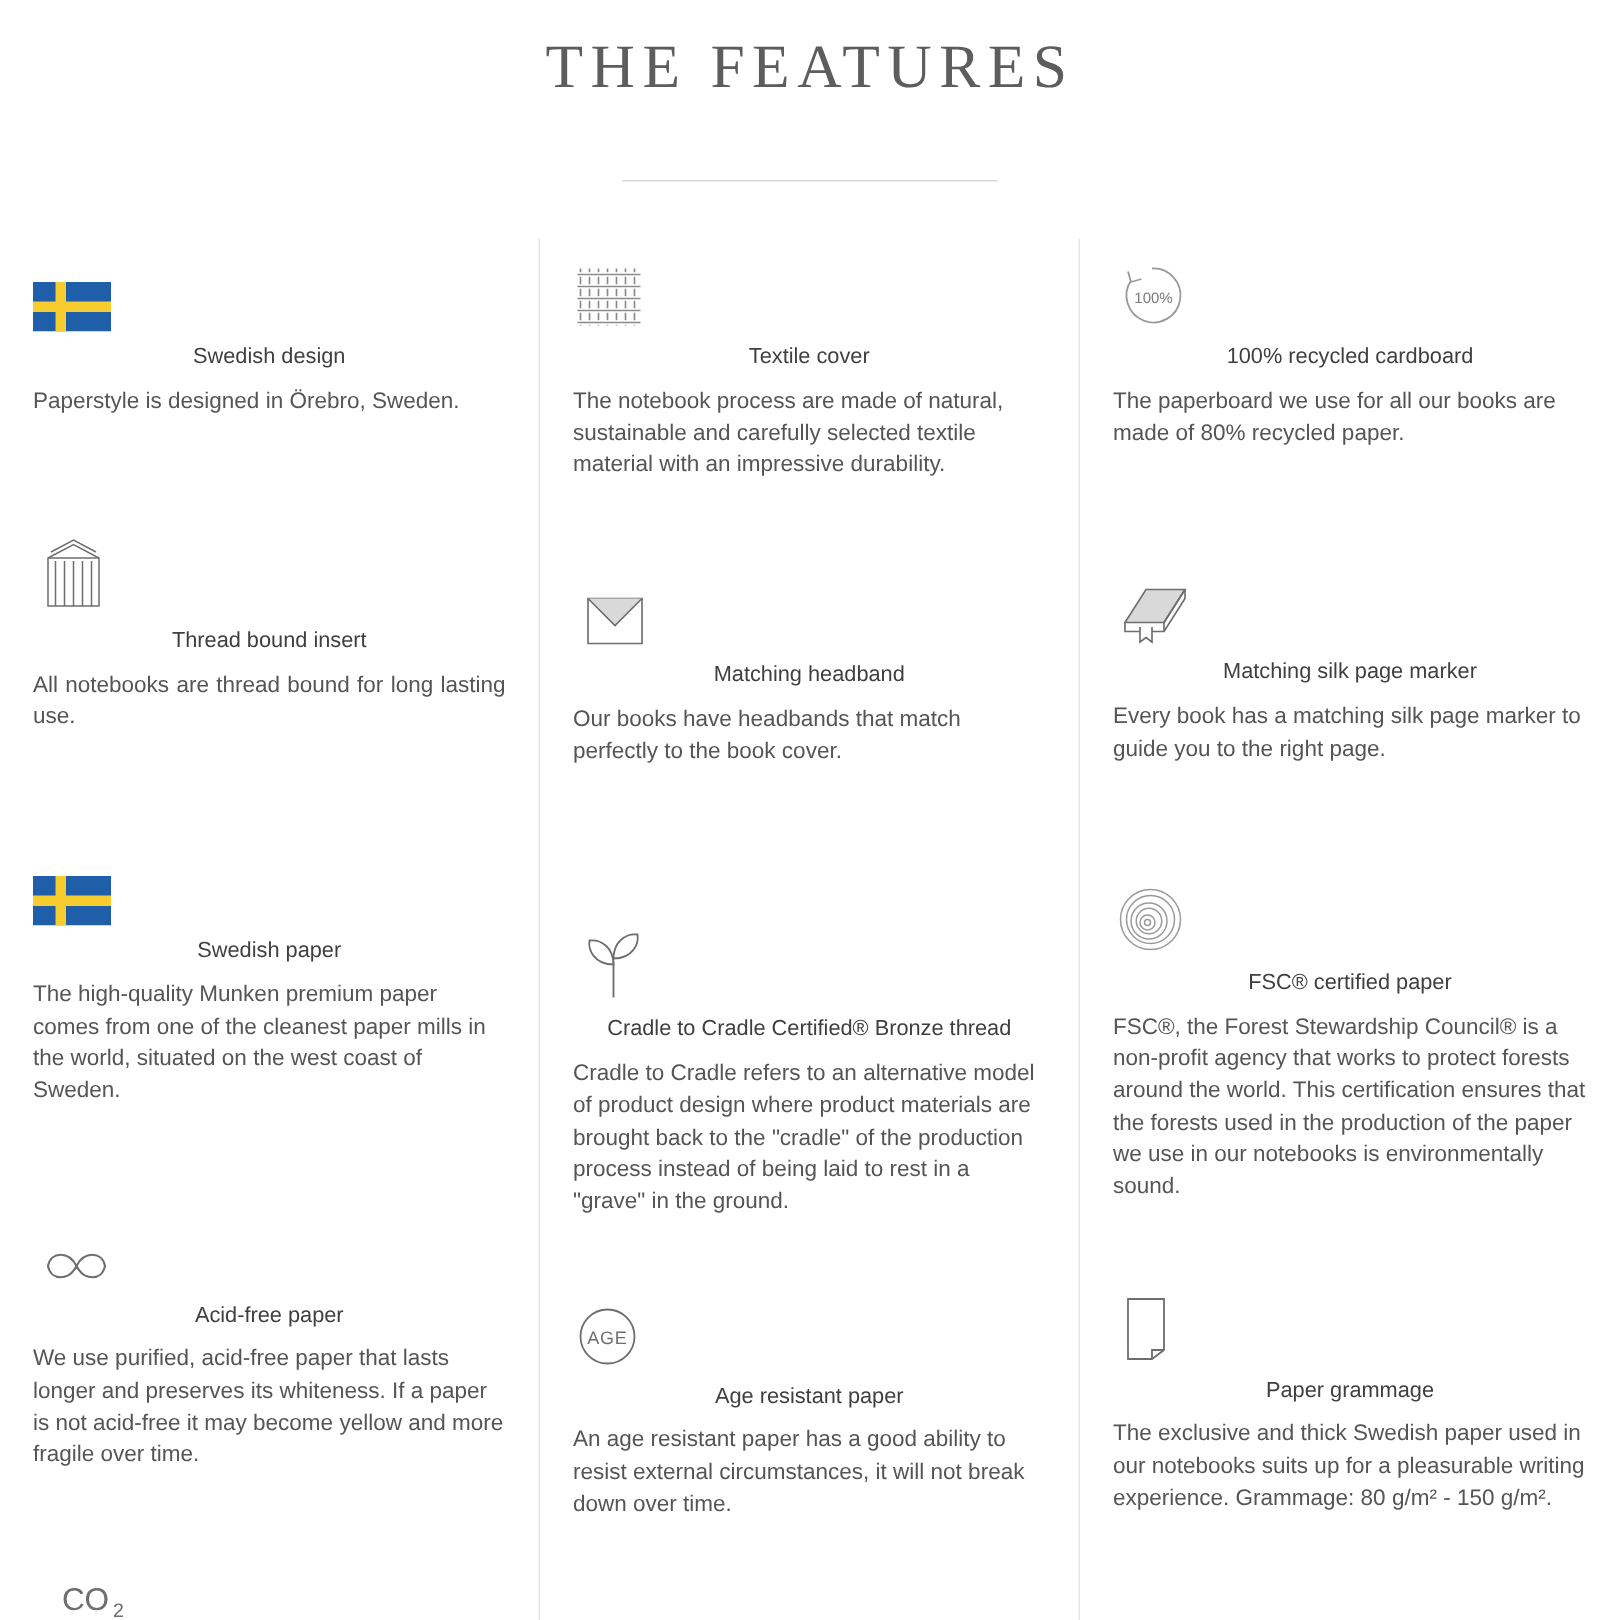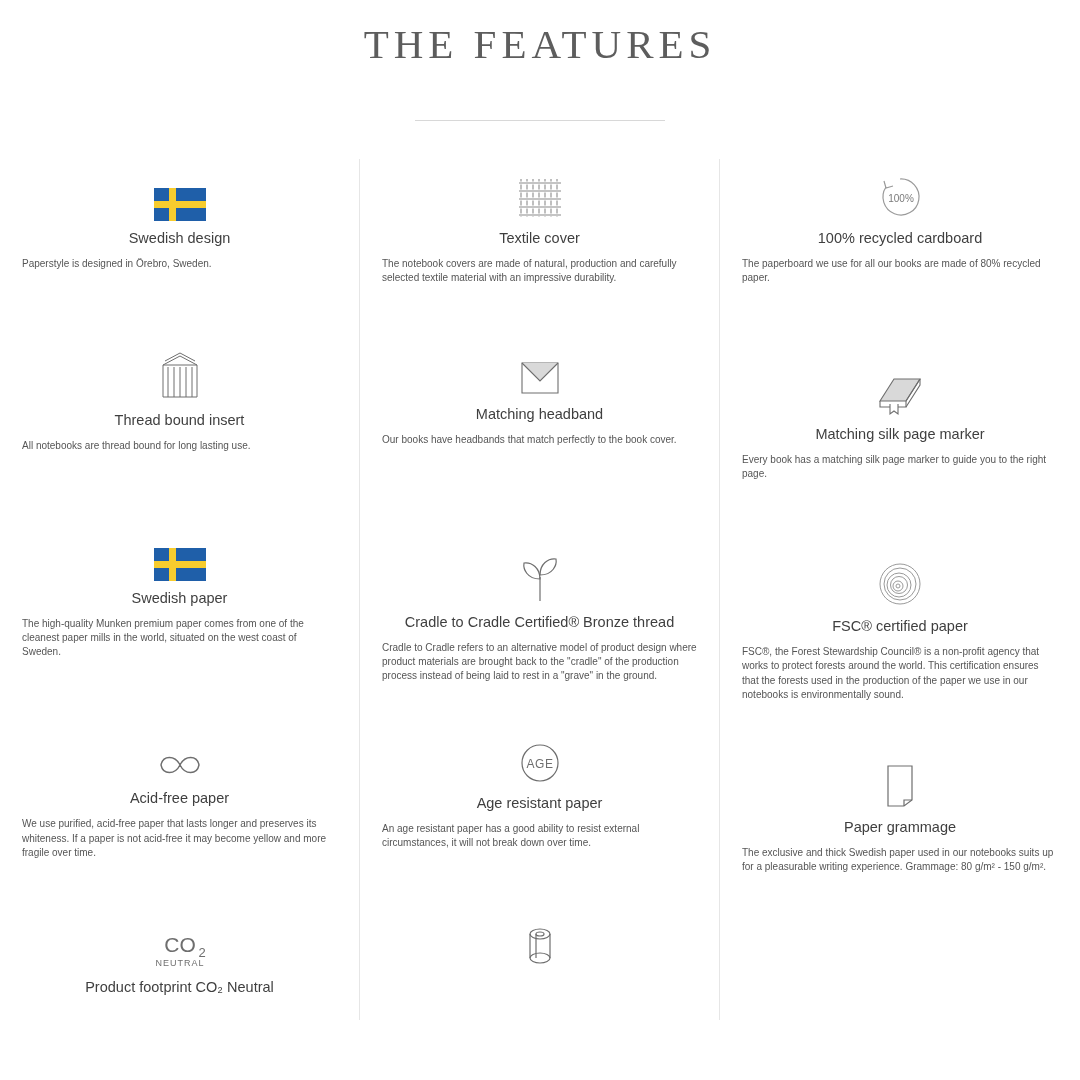--- a/index.html
+++ b/index.html
@@ -56,7 +56,7 @@
     height: 62px;
     display: flex;
     align-items: flex-end;
-    justify-content: center;
+    justify-content: flex-start;
     margin-bottom: 8px;
   }
   .feat-title {

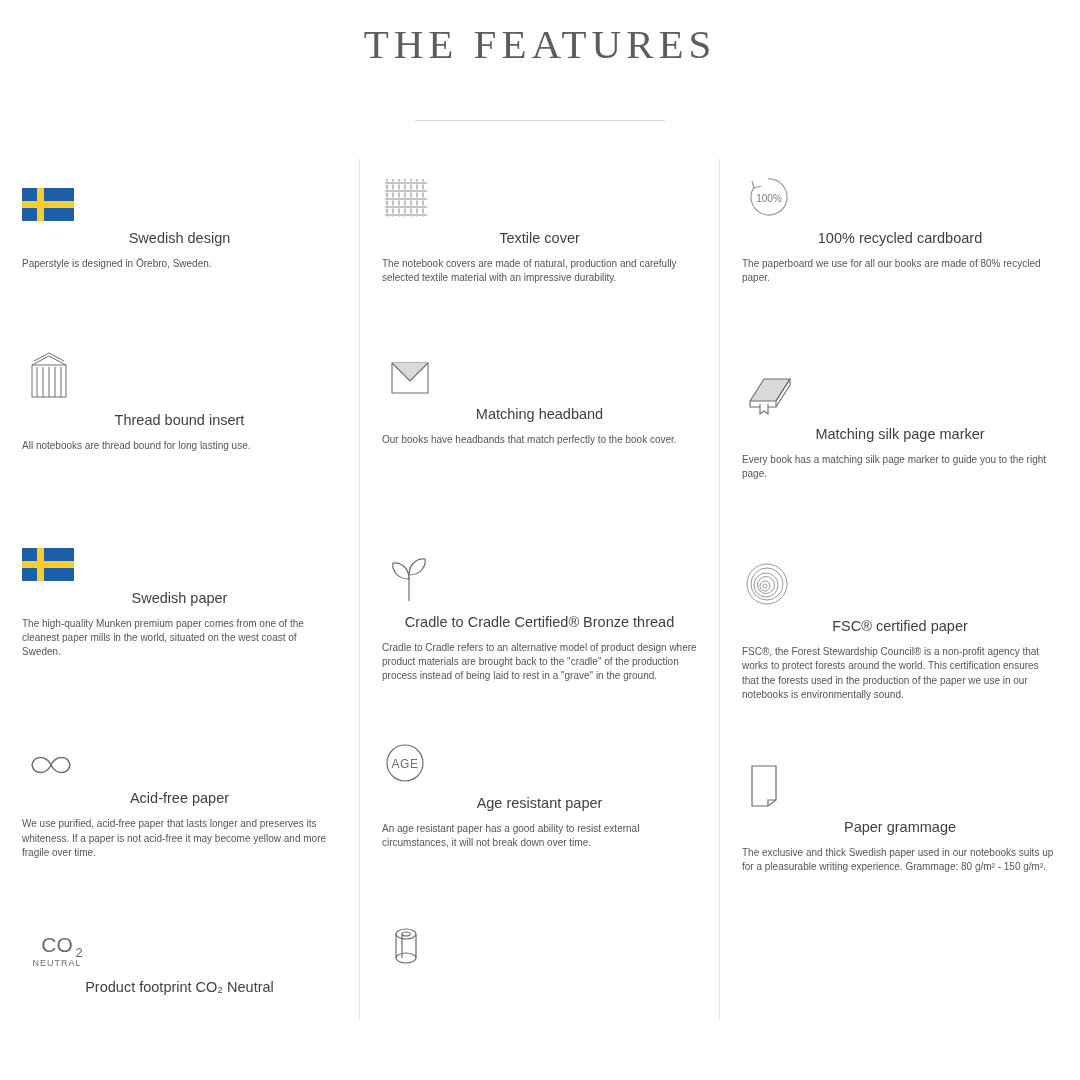--- a/index.html
+++ b/index.html
@@ -68,7 +68,7 @@
     line-height: 1.3;
   }
   .feat-body {
-    font-size: 10px;
+    font-size: 15px;
     line-height: 1.42;
     color: #555555;
     text-align: justify;

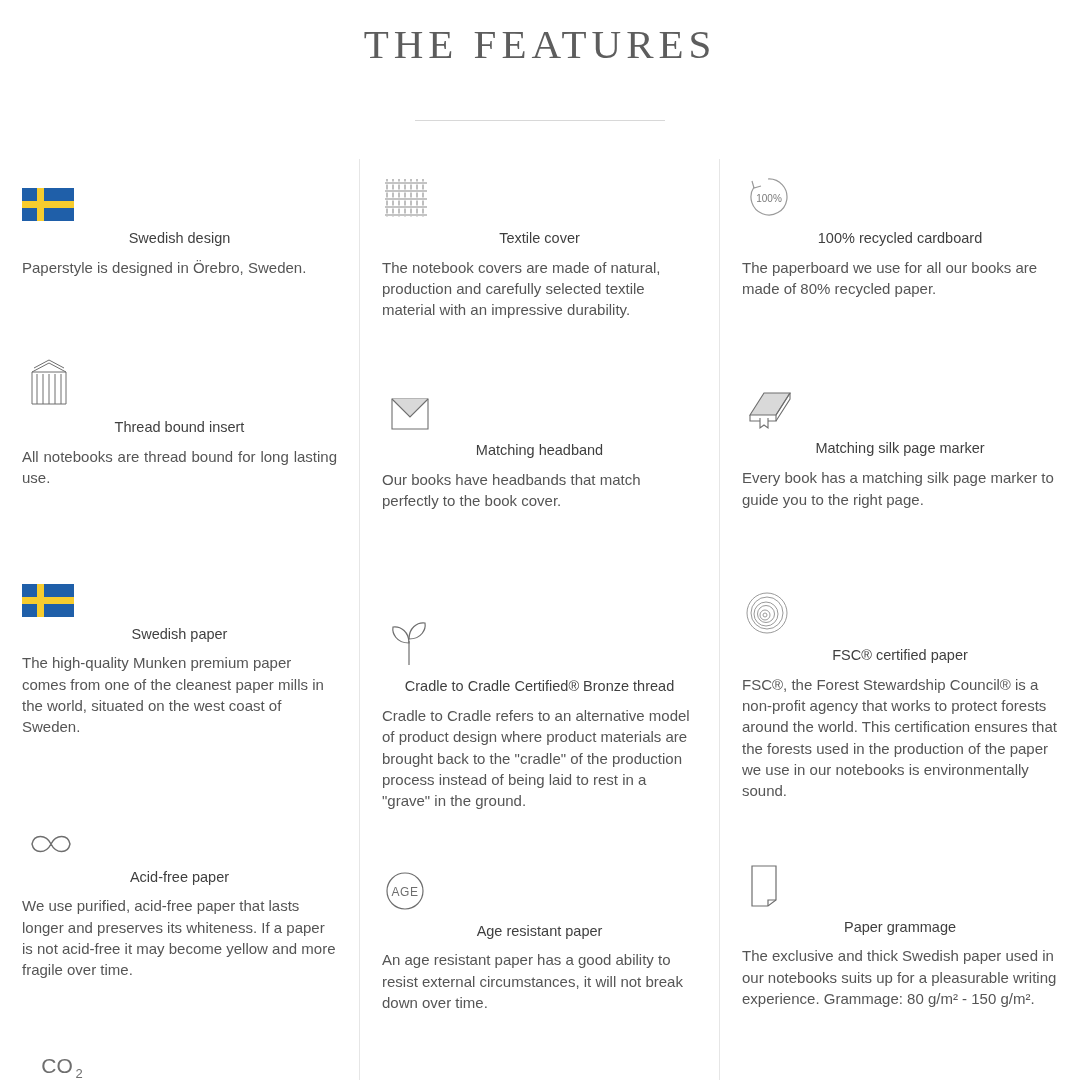--- a/index.html
+++ b/index.html
@@ -187,7 +187,7 @@
           </svg>
         </div>
         <div class="feat-title">Textile cover</div>
-        <div class="feat-body left">The notebook covers are made of natural, production and carefully selected textile material with an impressive durability.</div>
+        <div class="feat-body left">The notebook process are made of natural, sustainable and carefully selected textile material with an impressive durability.</div>
       </div>
 
       <div class="feature" style="margin-top:42px;">

